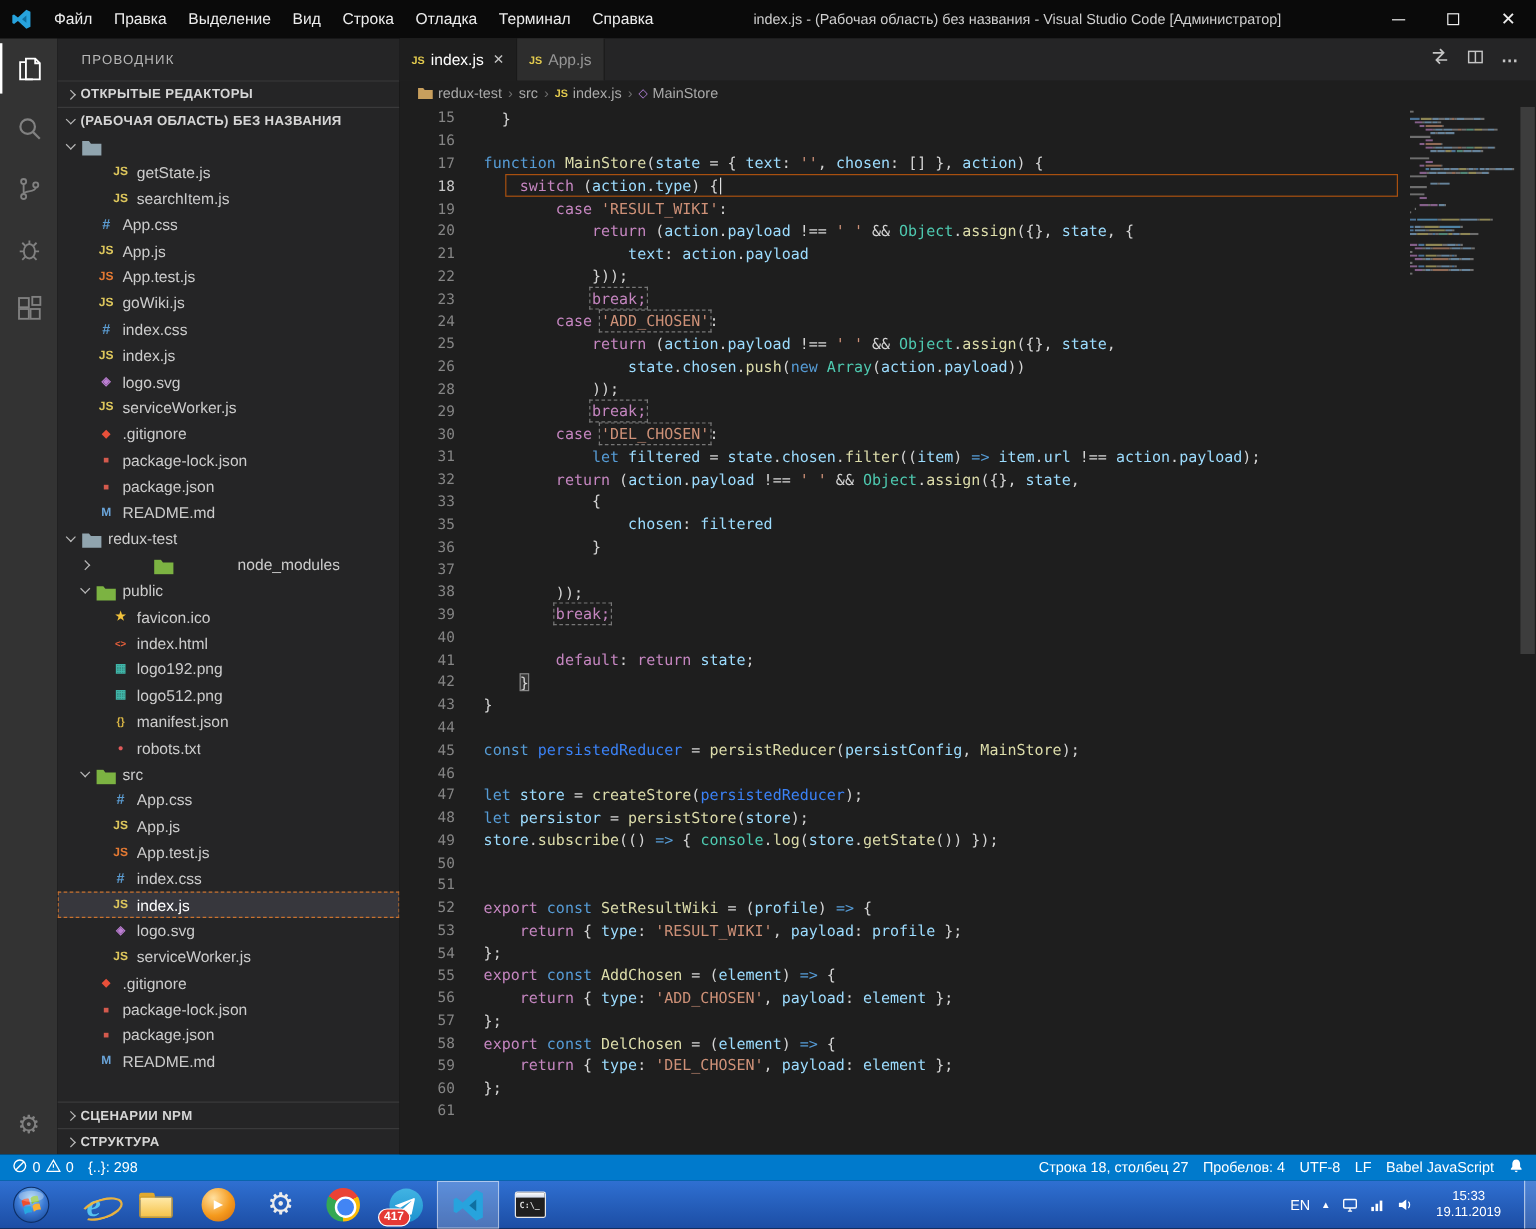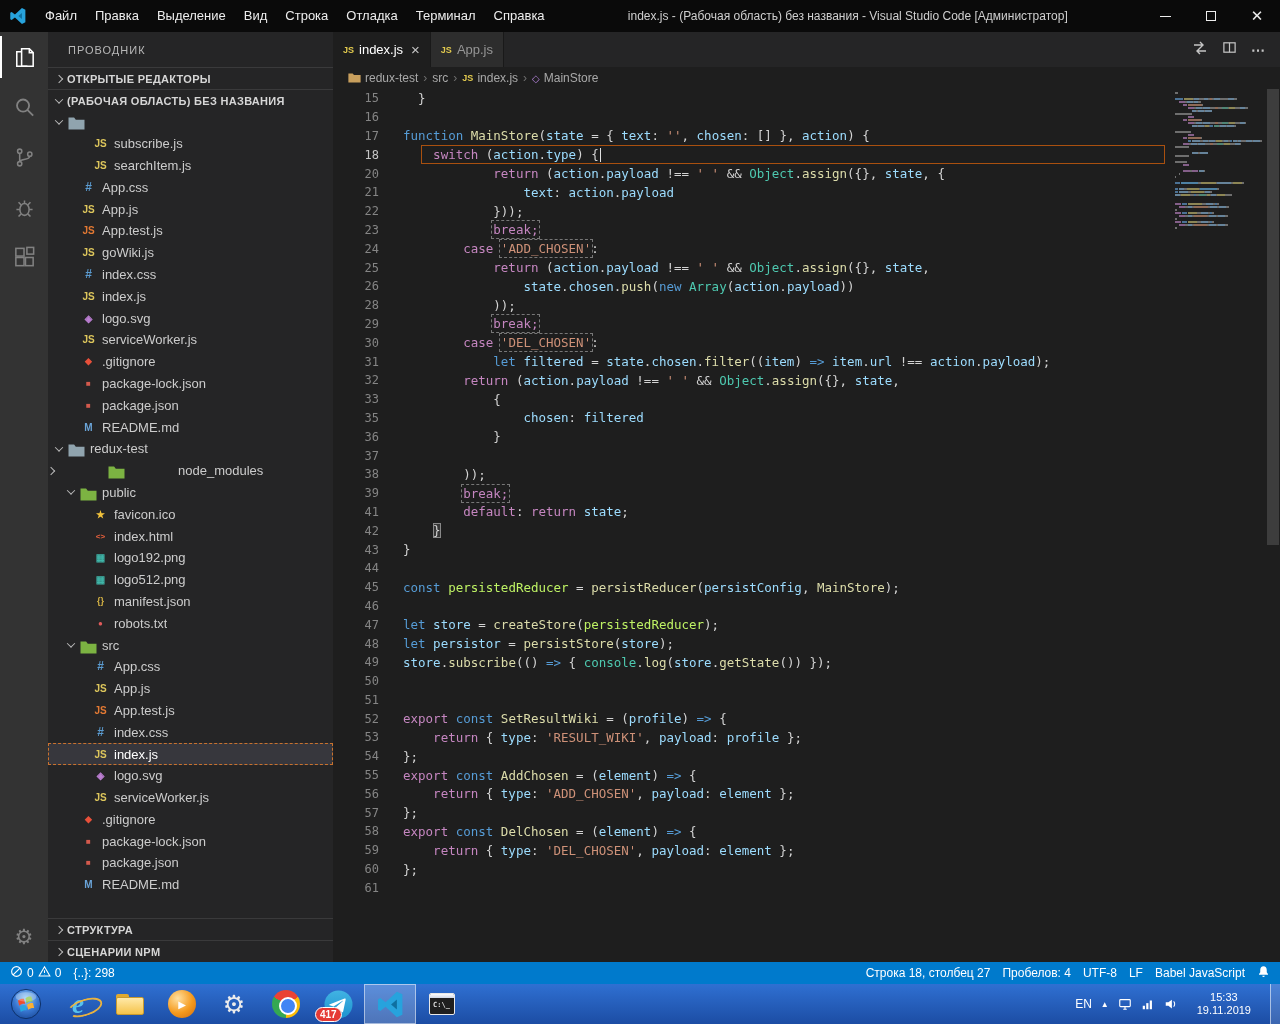--- a/index.html
+++ b/index.html
@@ -209,7 +209,7 @@
           <div class="trow" style="padding-left: 32px;">
             <span class="chev none"></span>
             <span class="fi" style="color:#ddc65c;font-size:10px">JS</span>
-            <span class="tlabel">subscribe.js</span>
+            <span class="tlabel">getState.js</span>
           </div>
           <div class="trow" style="padding-left: 32px;">
             <span class="chev none"></span>

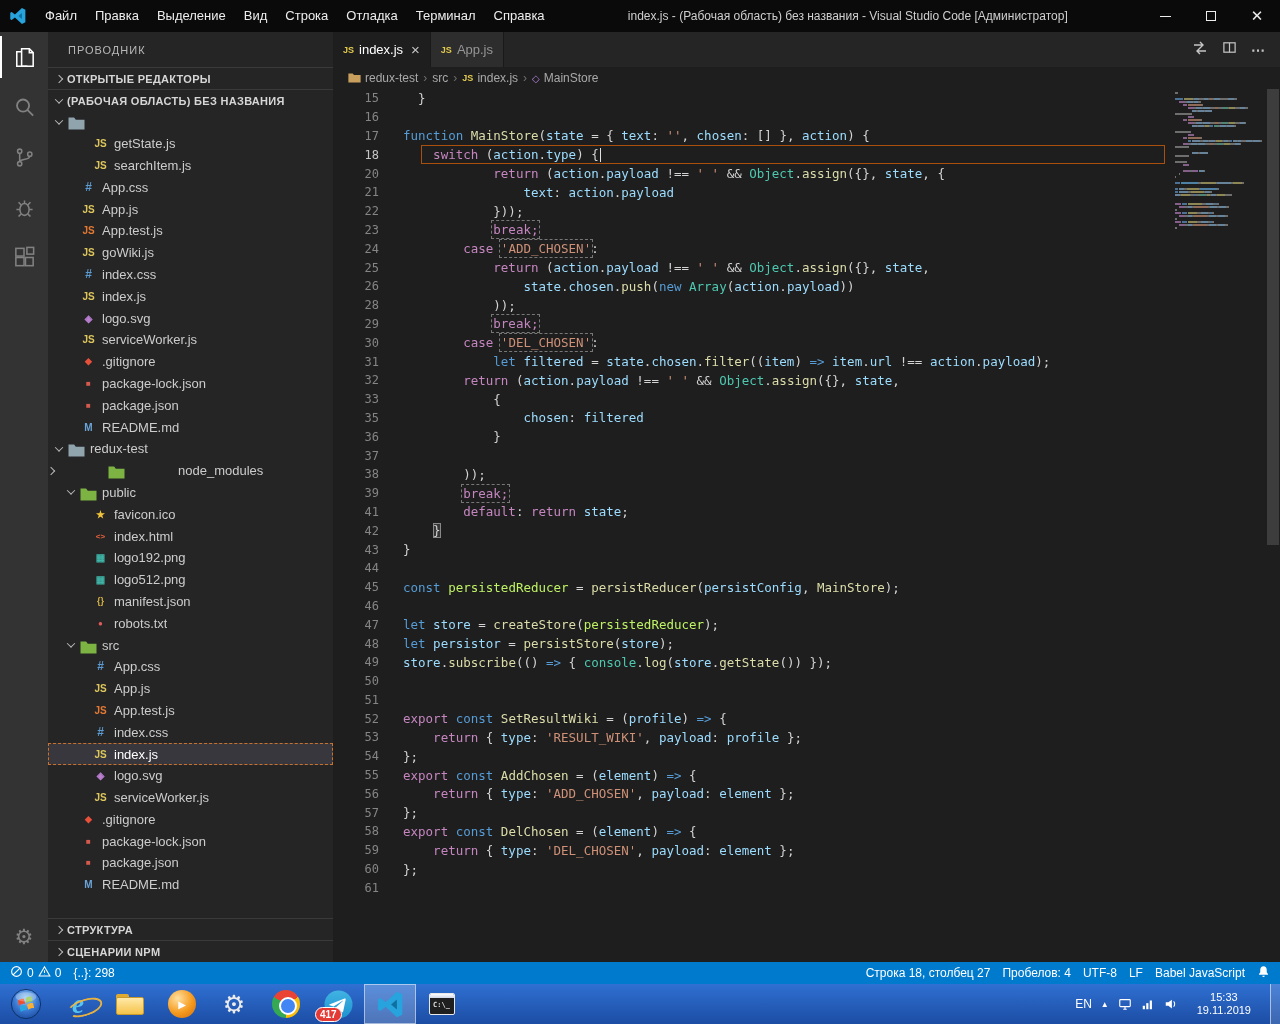--- a/index.html
+++ b/index.html
@@ -463,6 +463,10 @@
             <div class="crow hl">
               <div class="gut gut-active">18</div>
               <div class="ltxt"><span class="tk-p">    </span><span class="tk-m">switch</span><span class="tk-p"> (</span><span class="tk-v">action</span><span class="tk-p">.</span><span class="tk-v">type</span><span class="tk-p">) {</span><span class="caret"></span></div>
+            </div>
+            <div class="crow">
+              <div class="gut">19</div>
+              <div class="ltxt"><span class="tk-p">        </span><span class="tk-m">case</span><span class="tk-p"> </span><span class="tk-s">'RESULT_WIKI'</span><span class="tk-p">:</span></div>
             </div>
             <div class="crow">
               <div class="gut">20</div>

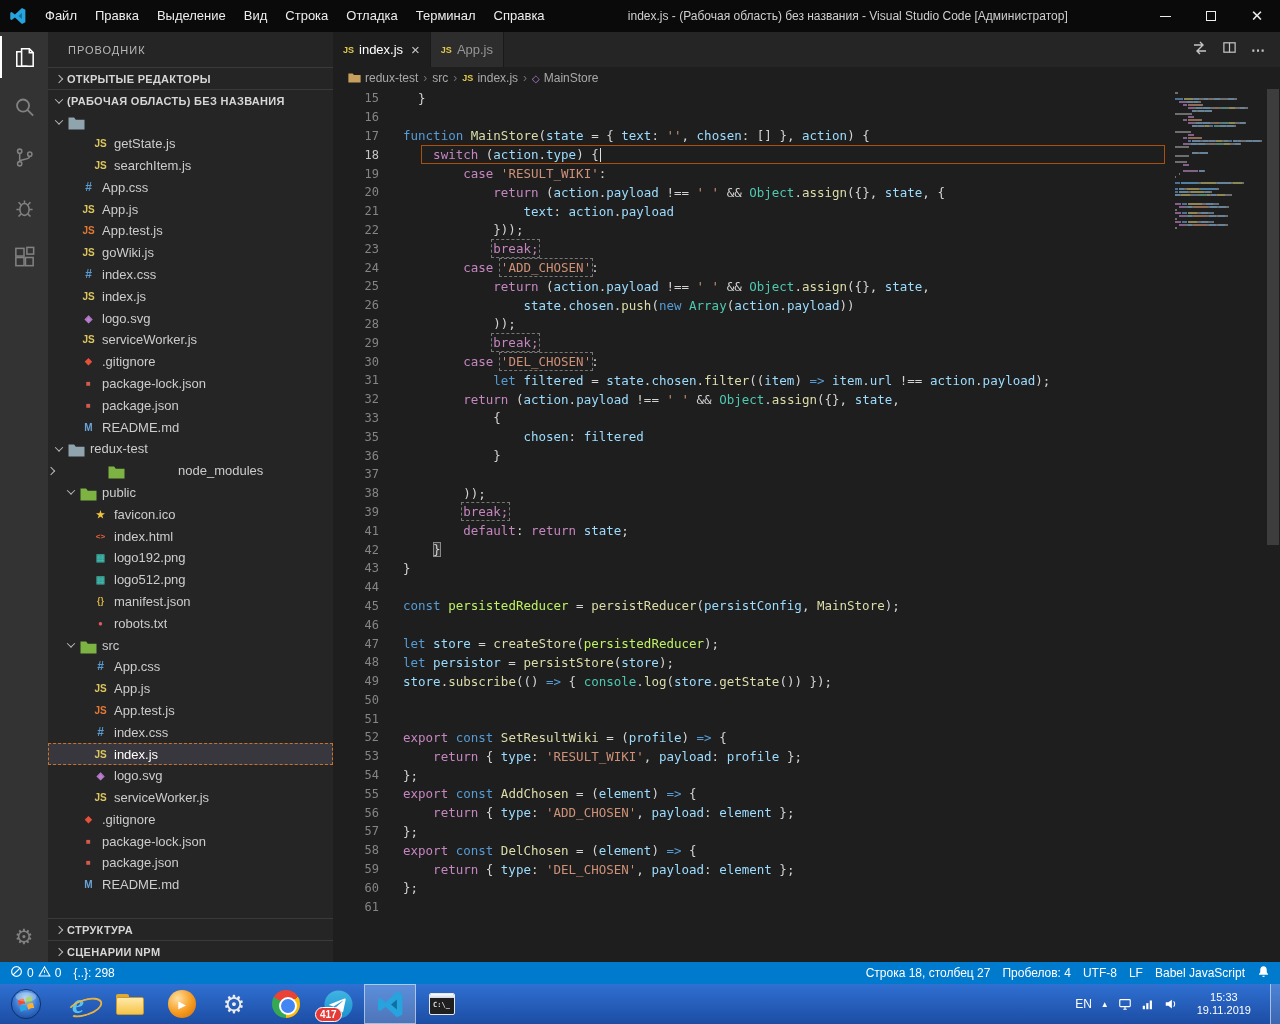--- a/index.html
+++ b/index.html
@@ -283,7 +283,7 @@
             </svg>
             <span class="tlabel">redux-test</span>
           </div>
-          <div class="trow" style=" gap: 48px;">
+          <div class="trow" style="padding-left: 20px; gap: 48px;">
             <span class="chev right"></span>
             <svg class="fi" width="17" height="13" viewBox="0 0 17 13" style="margin-top:4px">
               <path d="M.5.5h5.6l1.7 2.2h8.7v9.8H.5z" fill="#7cb342"></path>

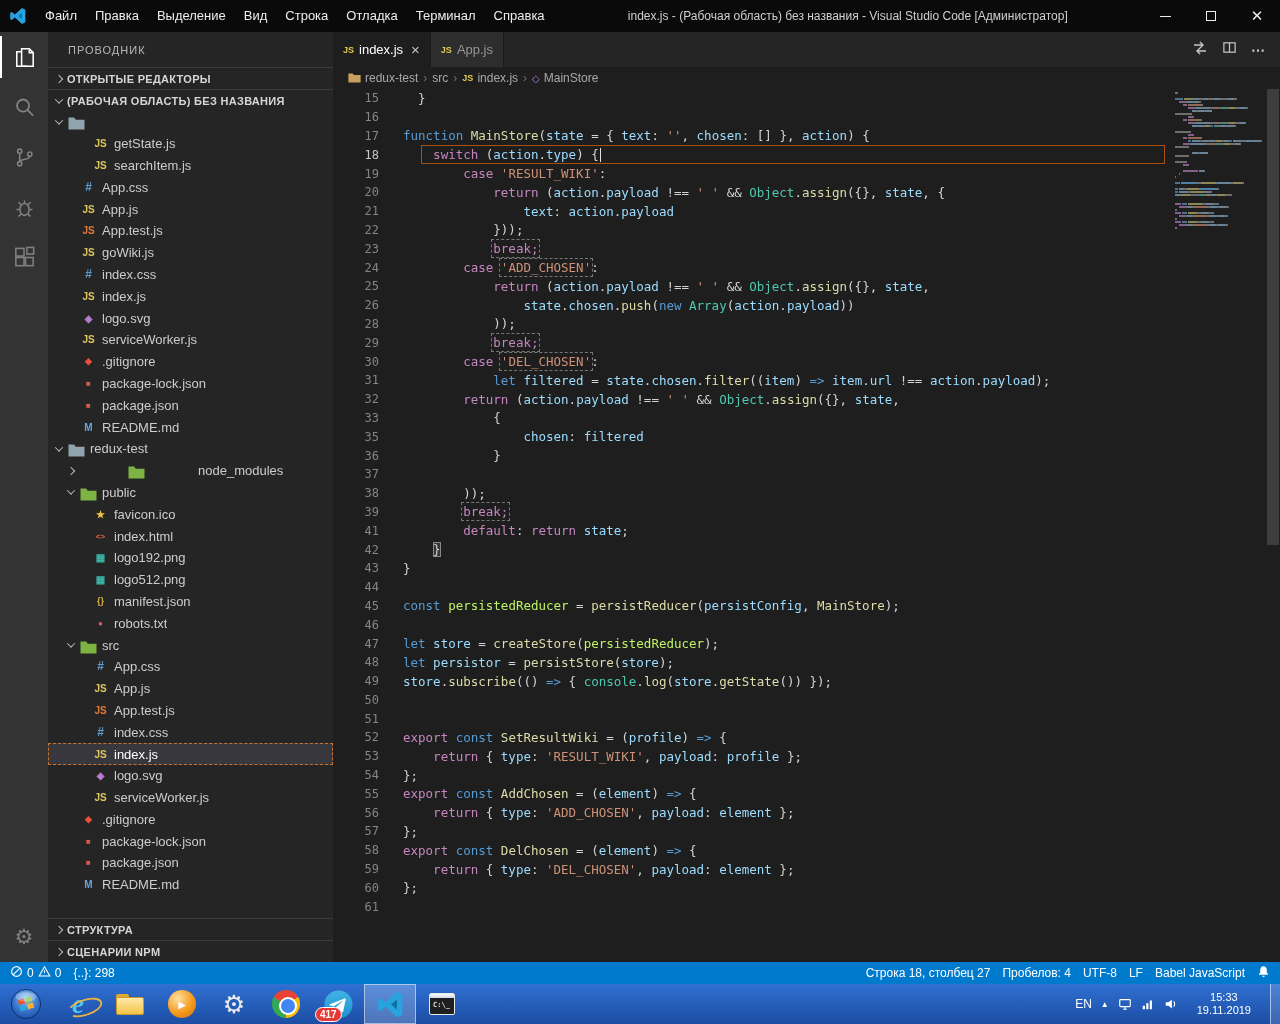--- a/index.html
+++ b/index.html
@@ -539,6 +539,10 @@
             <div class="crow">
               <div class="gut">39</div>
               <div class="ltxt"><span class="tk-p">        </span><span class="tk-m dec-dash">break;</span></div>
+            </div>
+            <div class="crow">
+              <div class="gut">40</div>
+              <div class="ltxt"></div>
             </div>
             <div class="crow">
               <div class="gut">41</div>

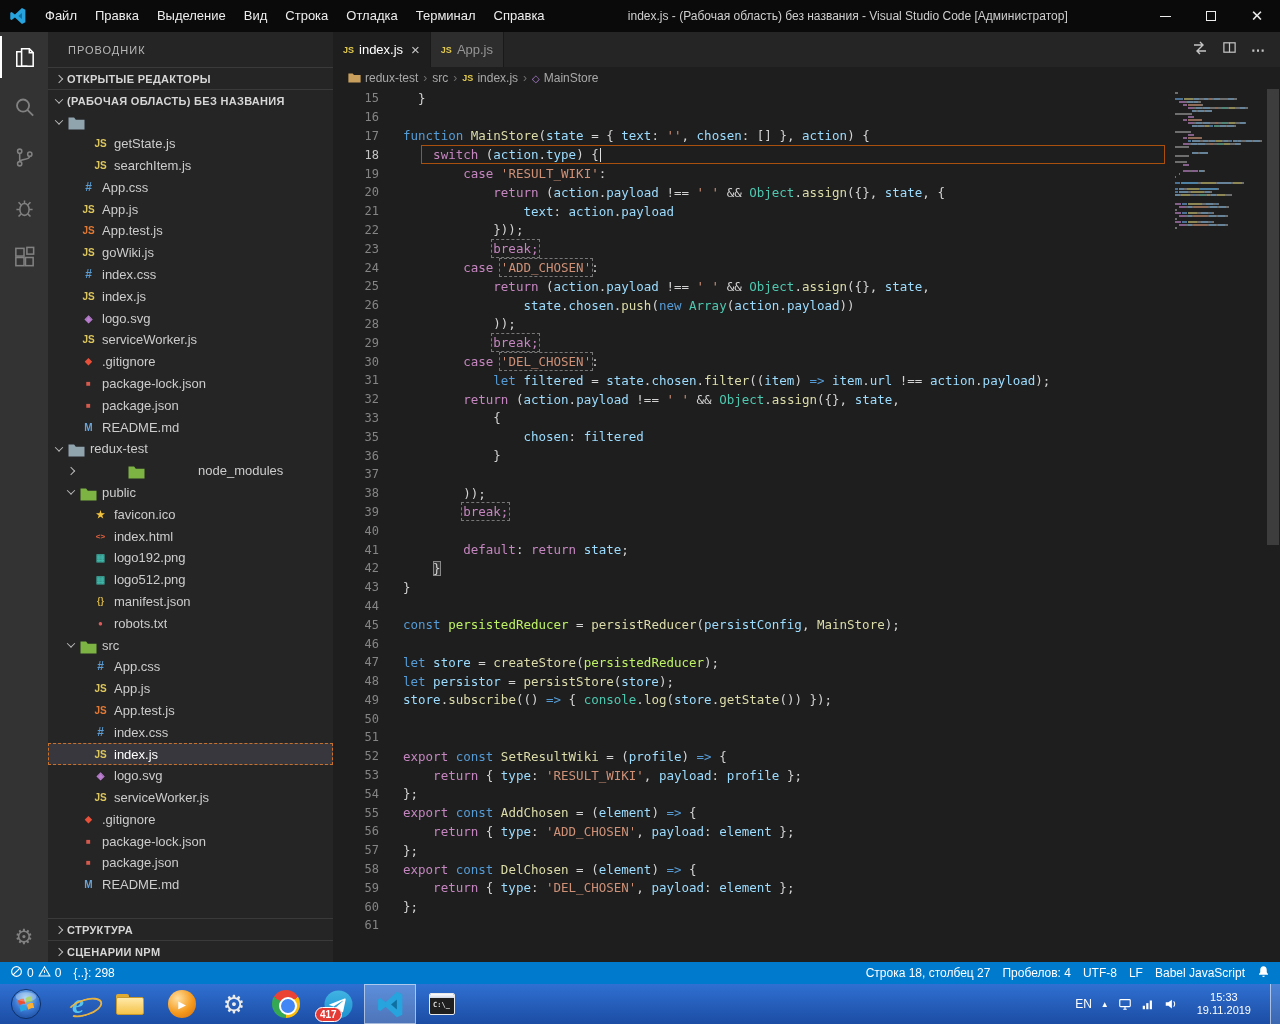--- a/index.html
+++ b/index.html
@@ -64,7 +64,7 @@
   .ltxt{padding-left:24px;white-space:pre;color:#d4d4d4}
   .crow.hl::after{content:"";position:absolute;left:88px;right:6px;top:0;bottom:0;border:1px solid #a9500f;pointer-events:none}
   .tk-p{color:#d4d4d4}.tk-b{color:#569cd6}.tk-m{color:#c586c0}.tk-s{color:#ce9178}
-  .tk-f{color:#dcdcaa}.tk-v{color:#9cdcfe}.tk-c{color:#bef264}.tk-t{color:#4ec9b0}
+  .tk-f{color:#dcdcaa}.tk-v{color:#9cdcfe}.tk-c{color:#3b82f6}.tk-t{color:#4ec9b0}
   .dec-dash{outline:1px dashed #777;outline-offset:1px}
   .dec-match{background:rgba(90,90,90,.4);outline:1px solid #888;outline-offset:-1px}
   .caret{display:inline-block;width:1.5px;height:14px;background:#e0e0e0;vertical-align:text-bottom;margin-left:1px}

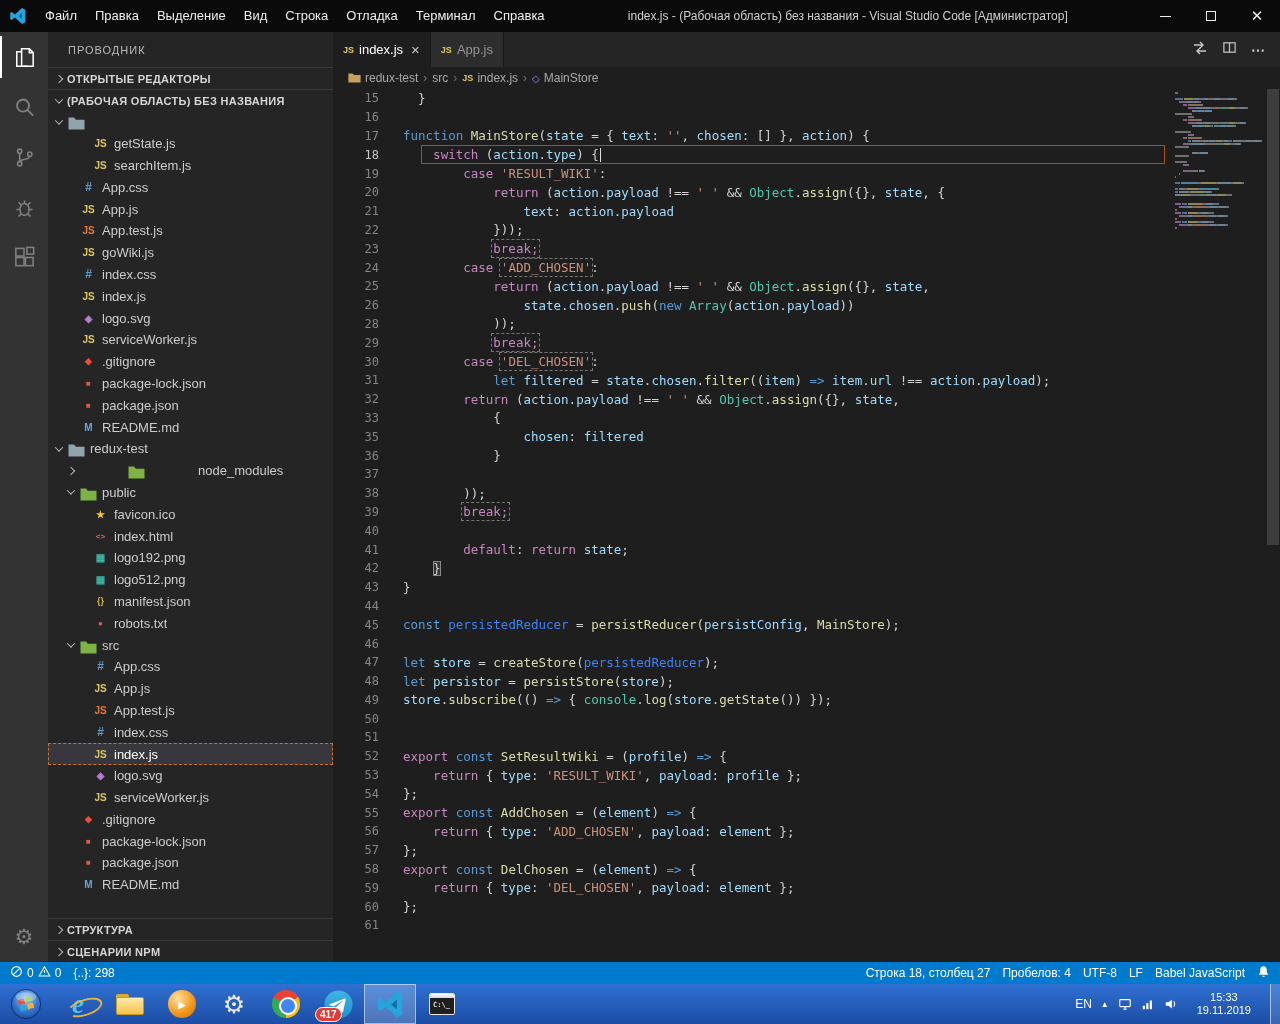--- a/index.html
+++ b/index.html
@@ -392,11 +392,11 @@
         </div>
       <div class="sb-section">
         <span class="chev right"></span>
-        <span>СТРУКТУРА</span>
+        <span>СЦЕНАРИИ NPM</span>
       </div>
       <div class="sb-section">
         <span class="chev right"></span>
-        <span>СЦЕНАРИИ NPM</span>
+        <span>СТРУКТУРА</span>
       </div>
     </div>
 

